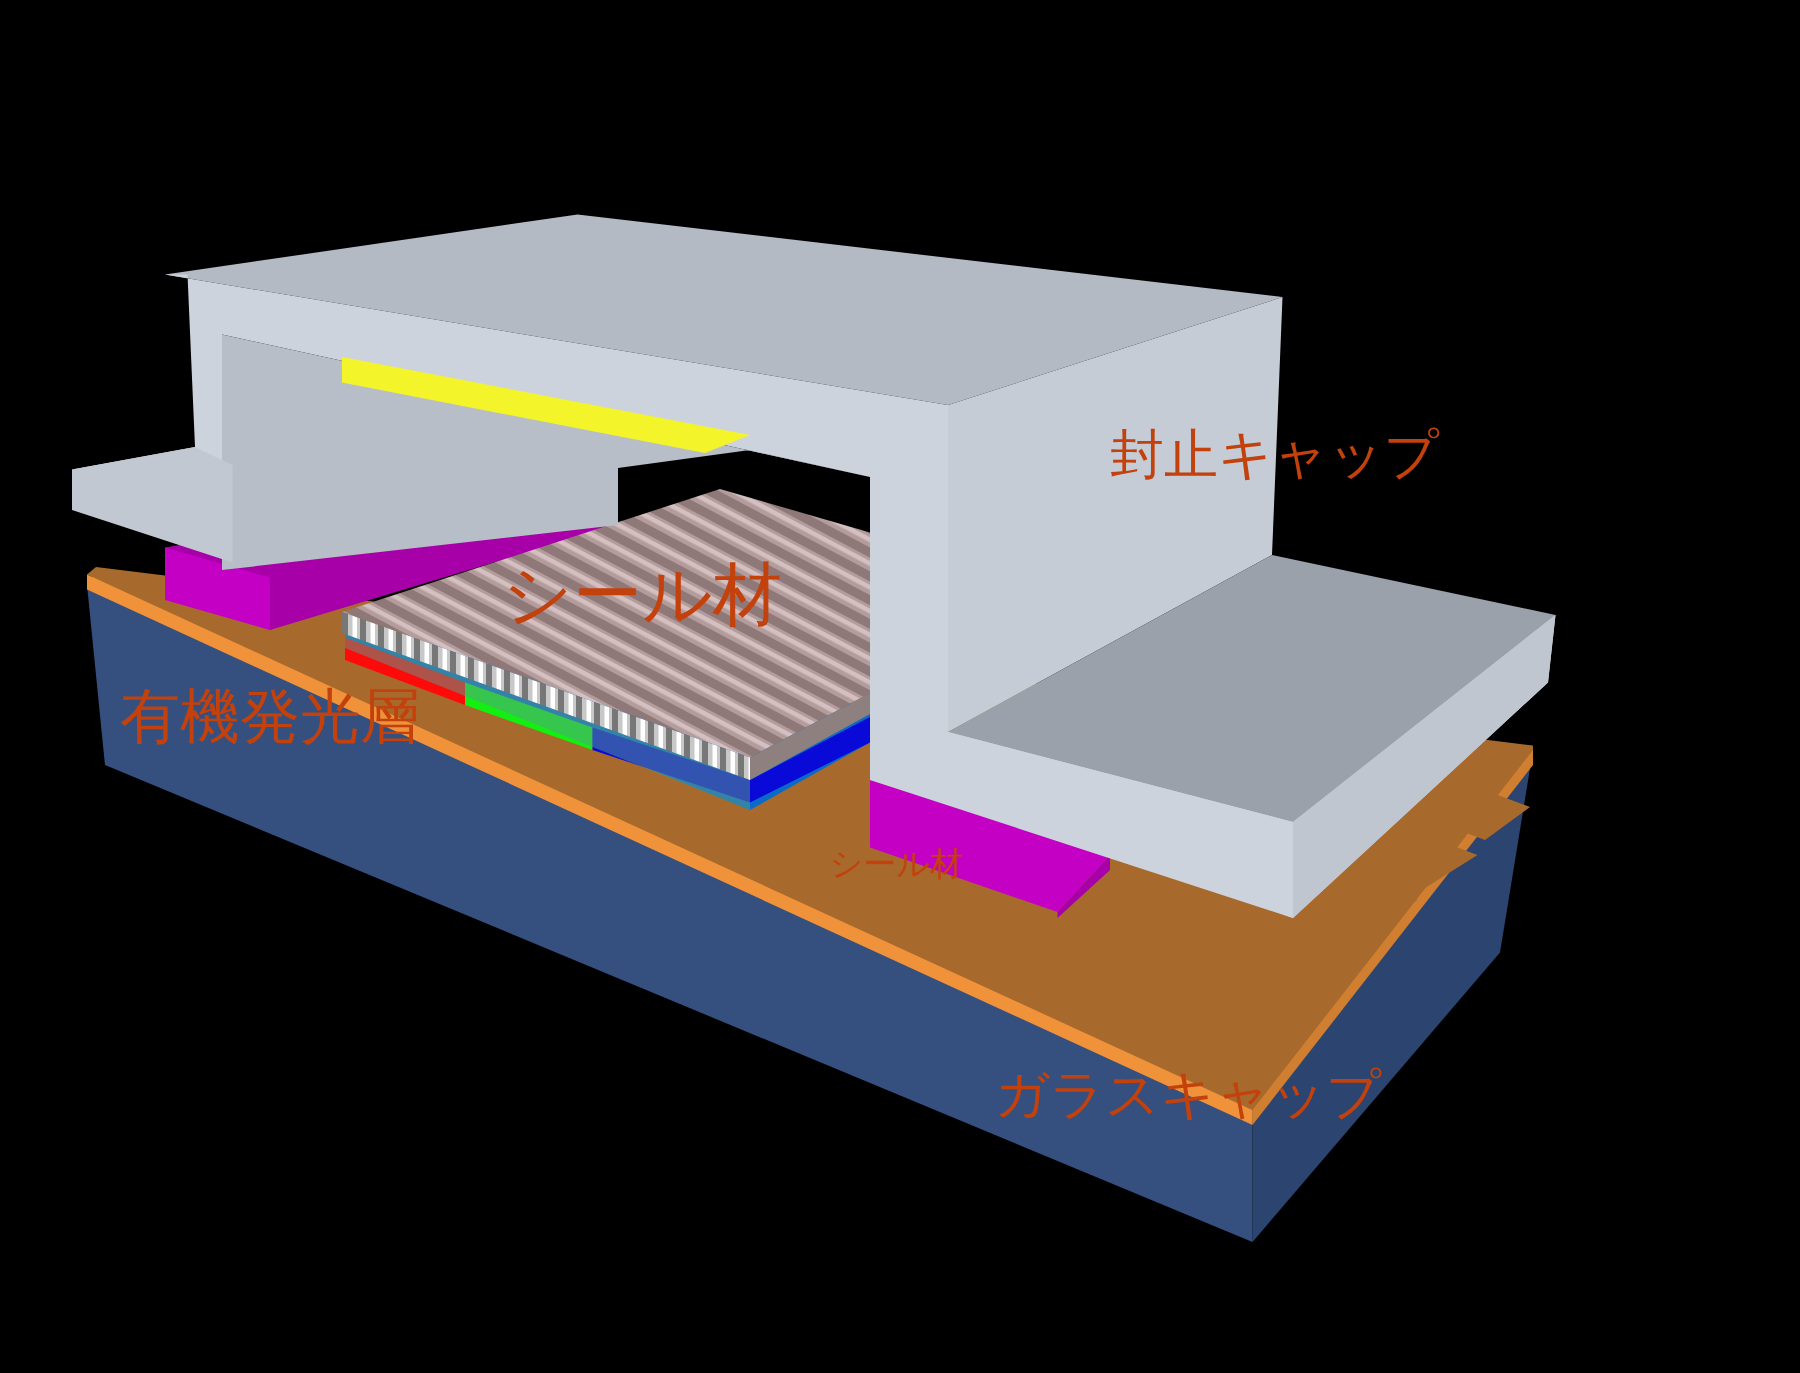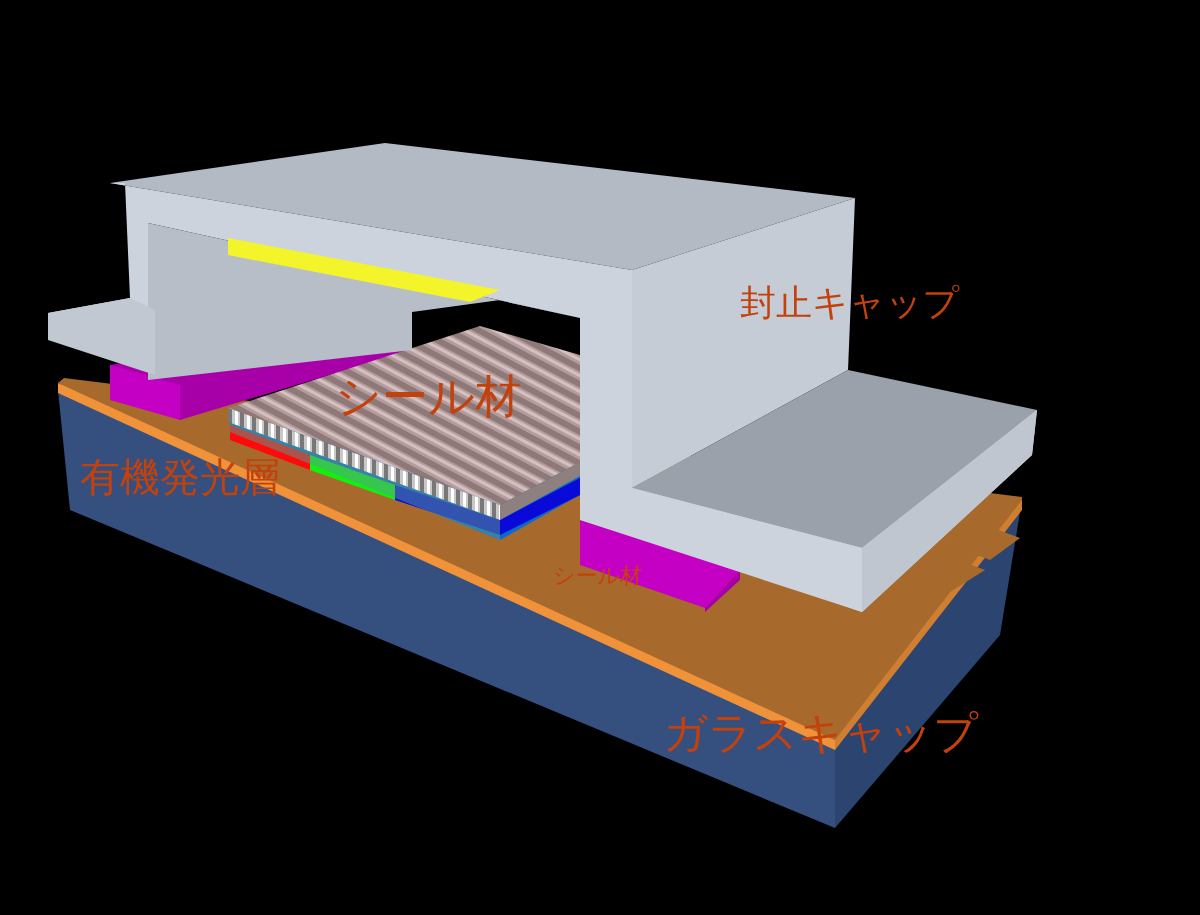--- a/index.html
+++ b/index.html
@@ -92,7 +92,7 @@
 <div class="label" style="left:335px;top:374px;font-size:46px;">シール材</div>
 <div class="label" style="left:80px;top:458px;font-size:40px;">有機発光層</div>
 <div class="label" style="left:553px;top:565px;font-size:22px;">シール材</div>
-<div class="label" style="left:663px;top:712px;font-size:44px;">ガラスキャップ</div>
+<div class="label" style="left:663px;top:712px;font-size:36px;">ガラスキャップ</div>
 </div>
 
 </body></html>

